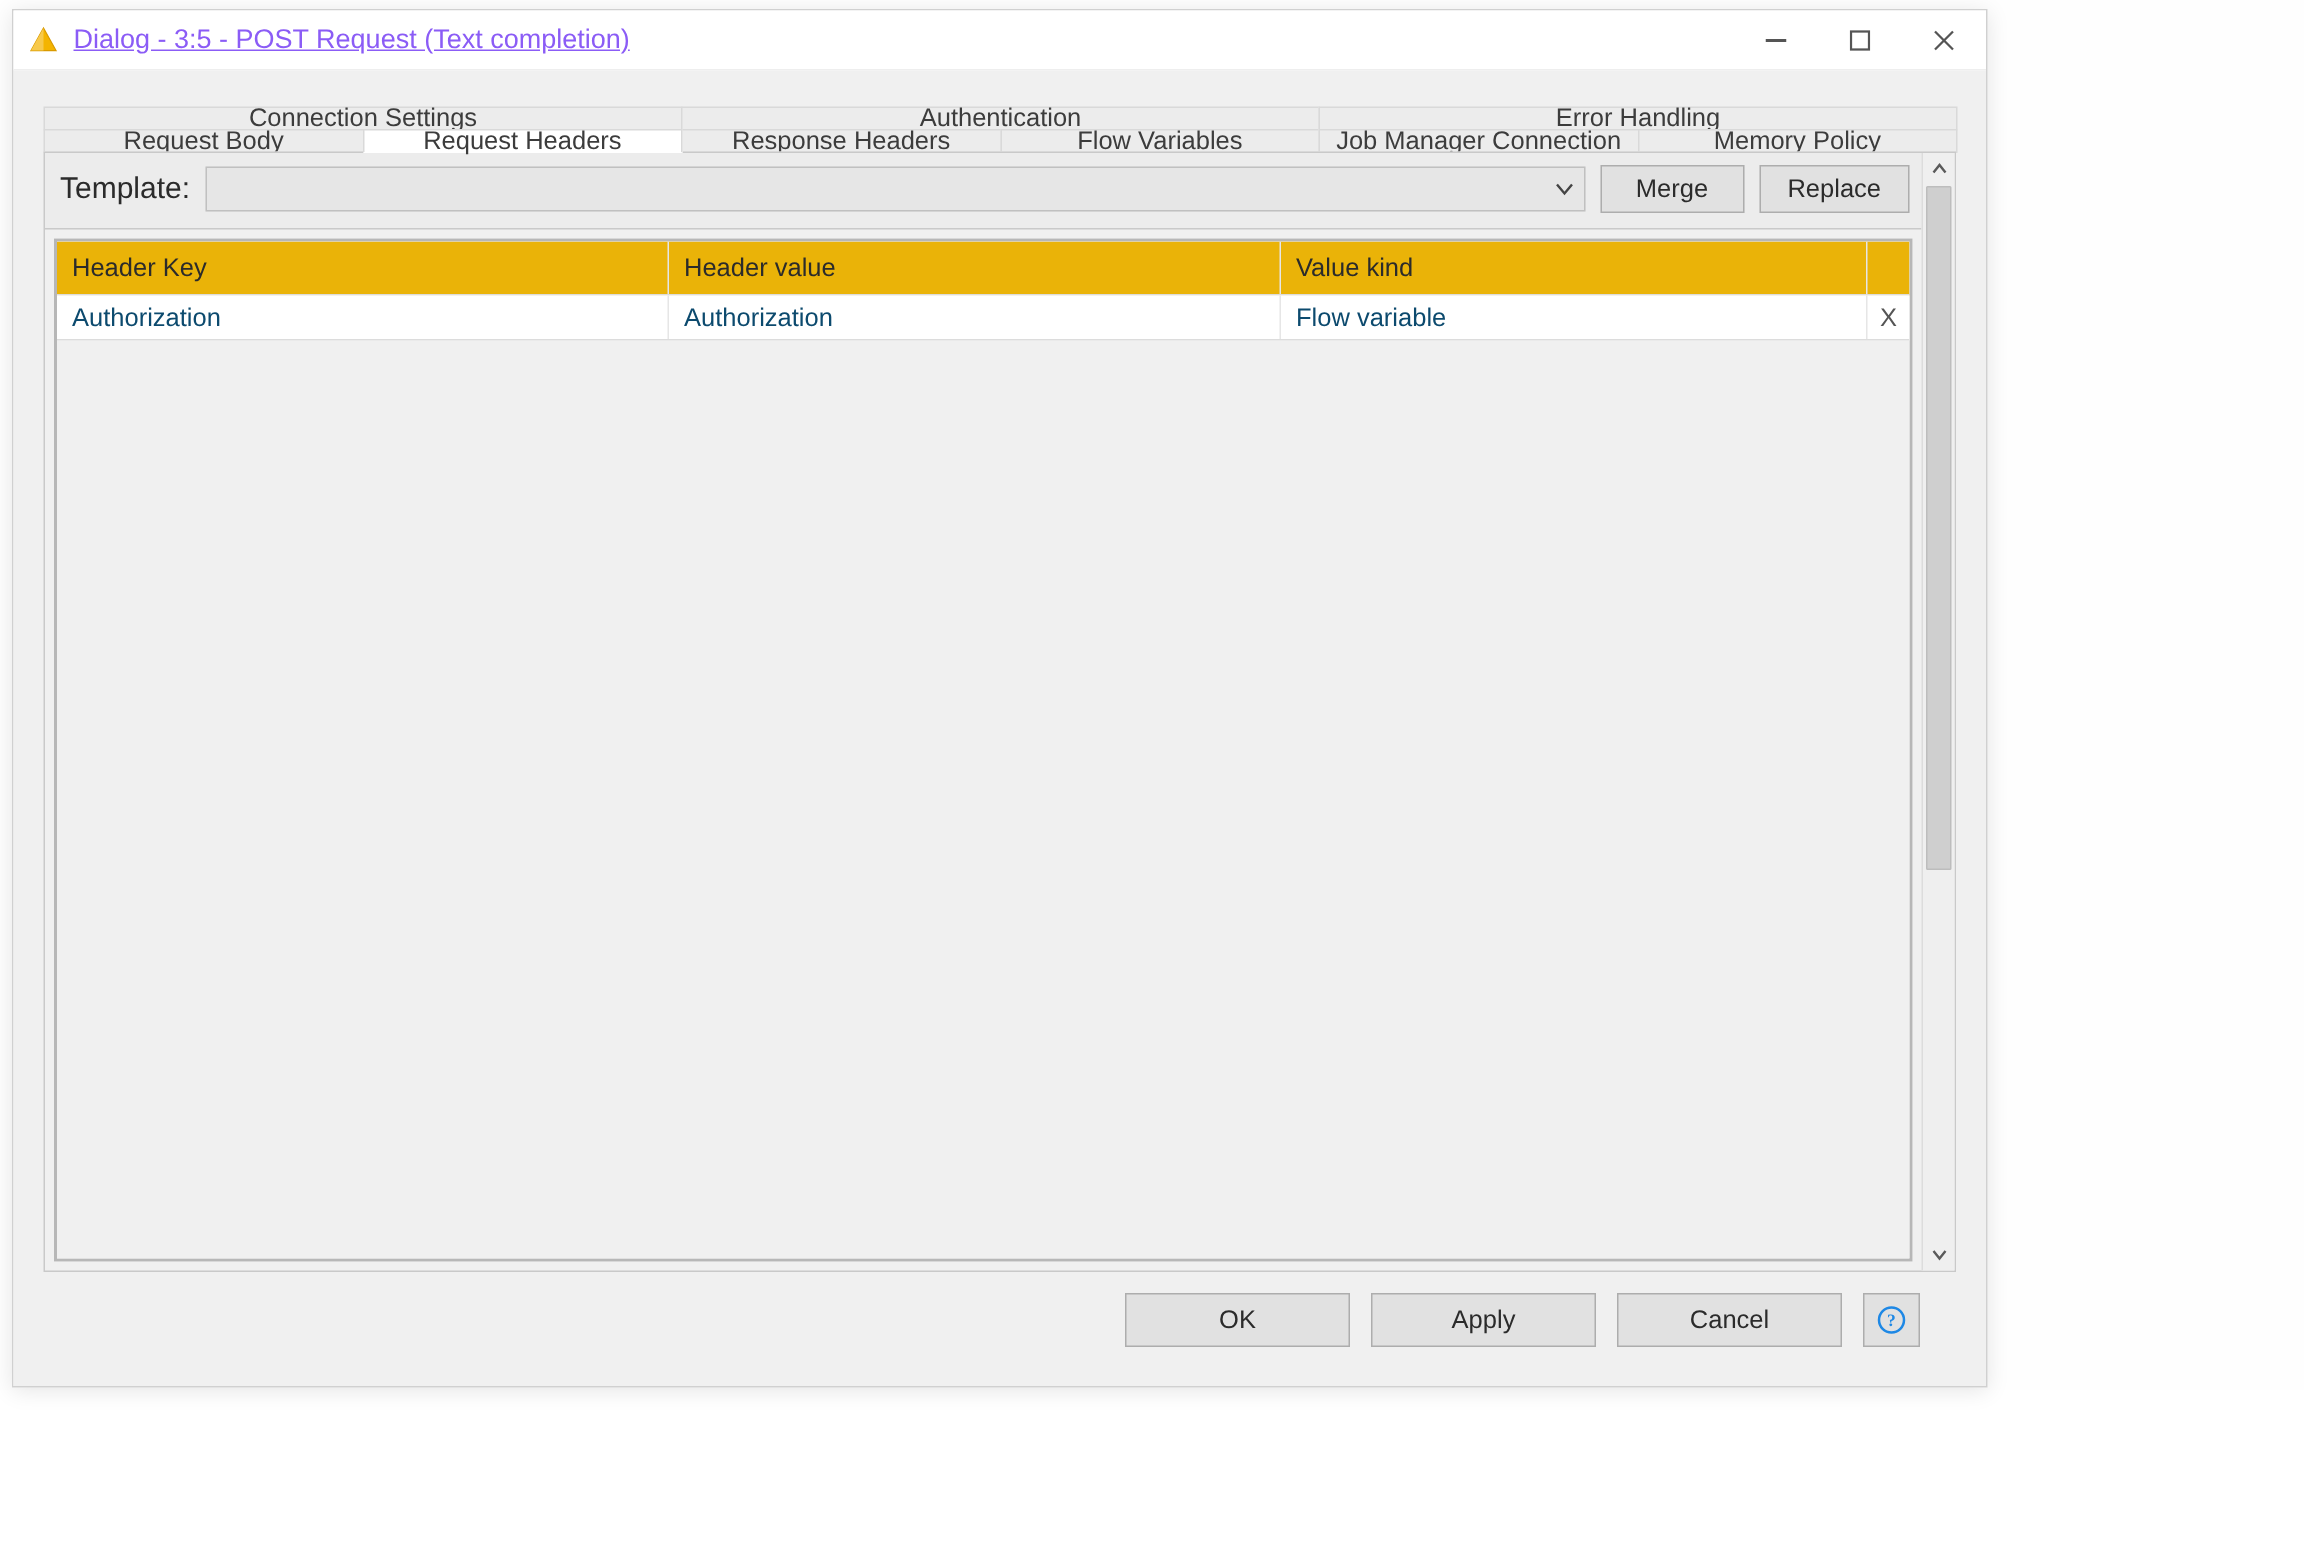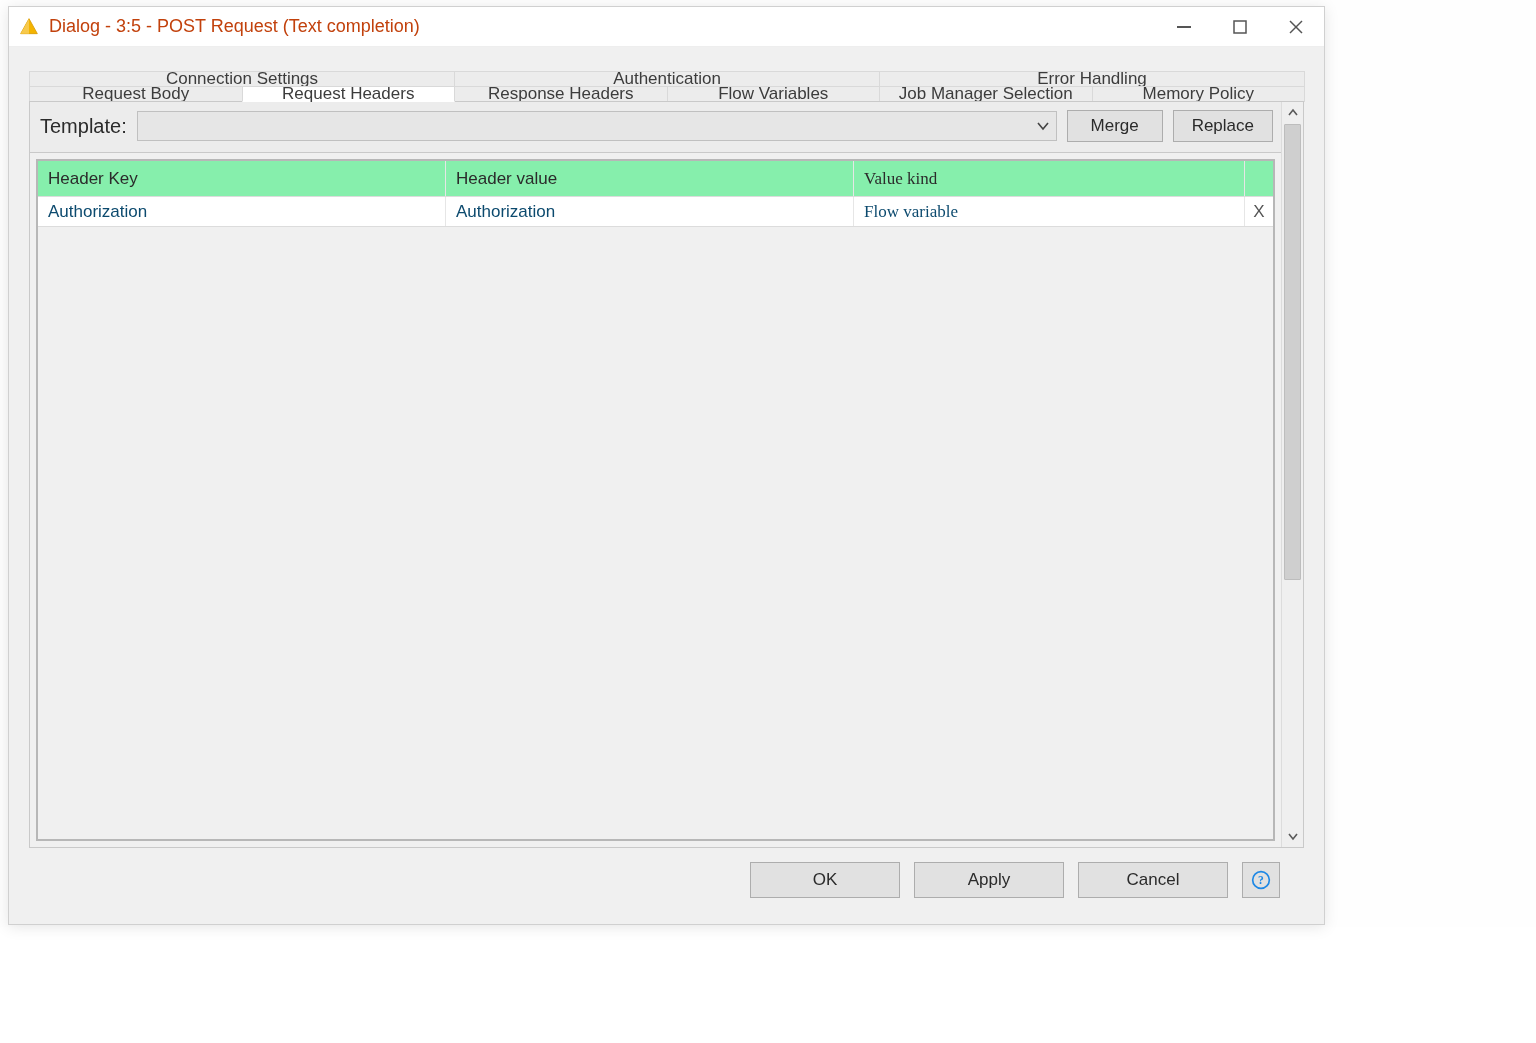--- a/index.html
+++ b/index.html
@@ -42,8 +42,9 @@
     padding-left: 10px;
     background: #ffffff;
     border-bottom: 1px solid #eeeeee;
-    color: #c2410c;
+    color: #8b5cf6;
     font-size: 18px;
+    text-decoration: underline;
   }
   .titlebar .appicon {
     width: 20px; height: 20px;

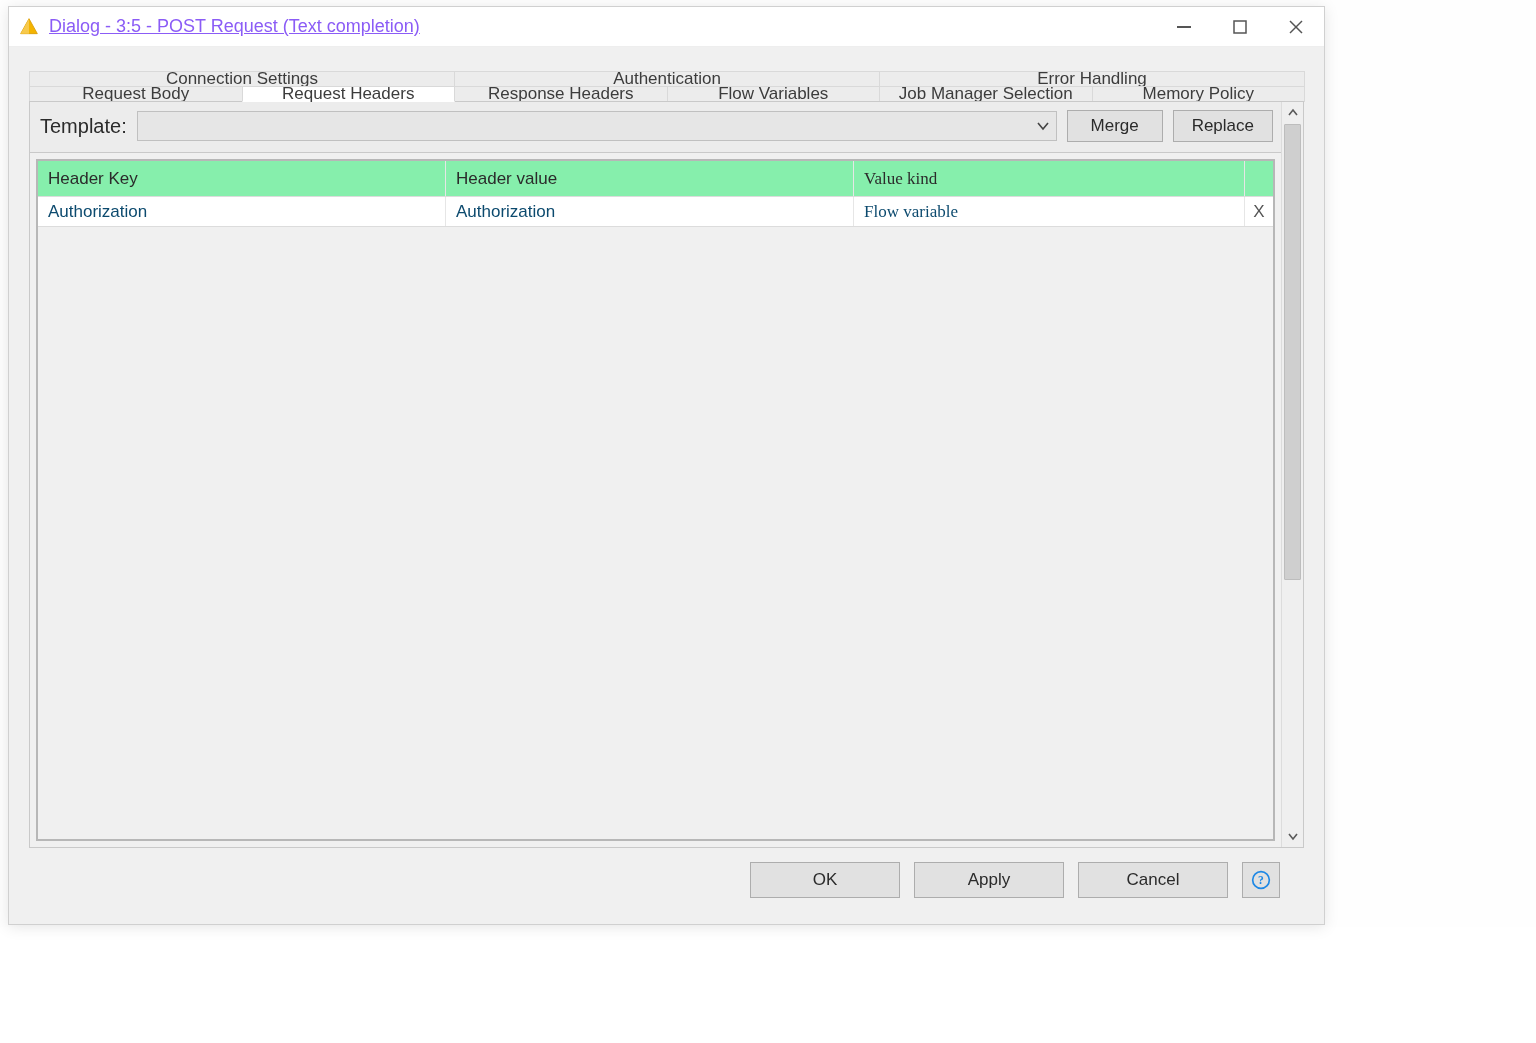--- a/index.html
+++ b/index.html
@@ -332,7 +332,7 @@
           <div class="tab active">Request Headers</div>
           <div class="tab">Response Headers</div>
           <div class="tab">Flow Variables</div>
-          <div class="tab">Job Manager Selection</div>
+          <div class="tab">Job Manager Connection</div>
           <div class="tab">Memory Policy</div>
         </div>
       </div>

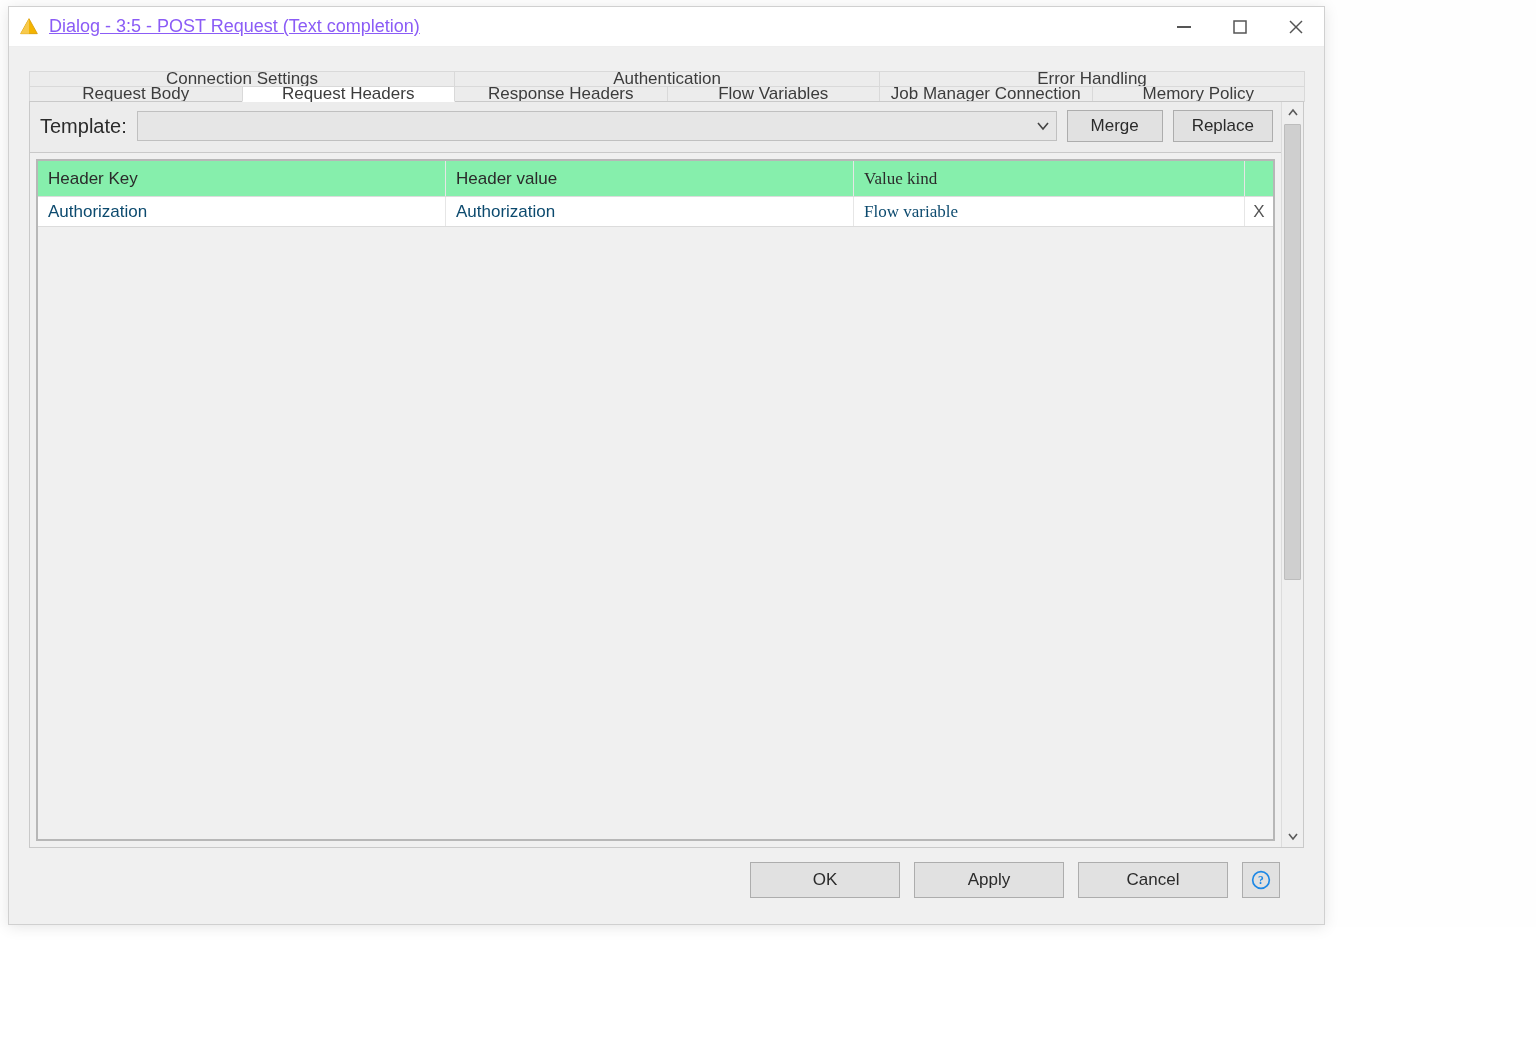--- a/index.html
+++ b/index.html
@@ -214,7 +214,7 @@
   .thead {
     display: flex;
     height: 36px;
-    background: #86efac;
+    background: #eab308;
     border-bottom: 1px solid #dcdcdc;
   }
   .th {

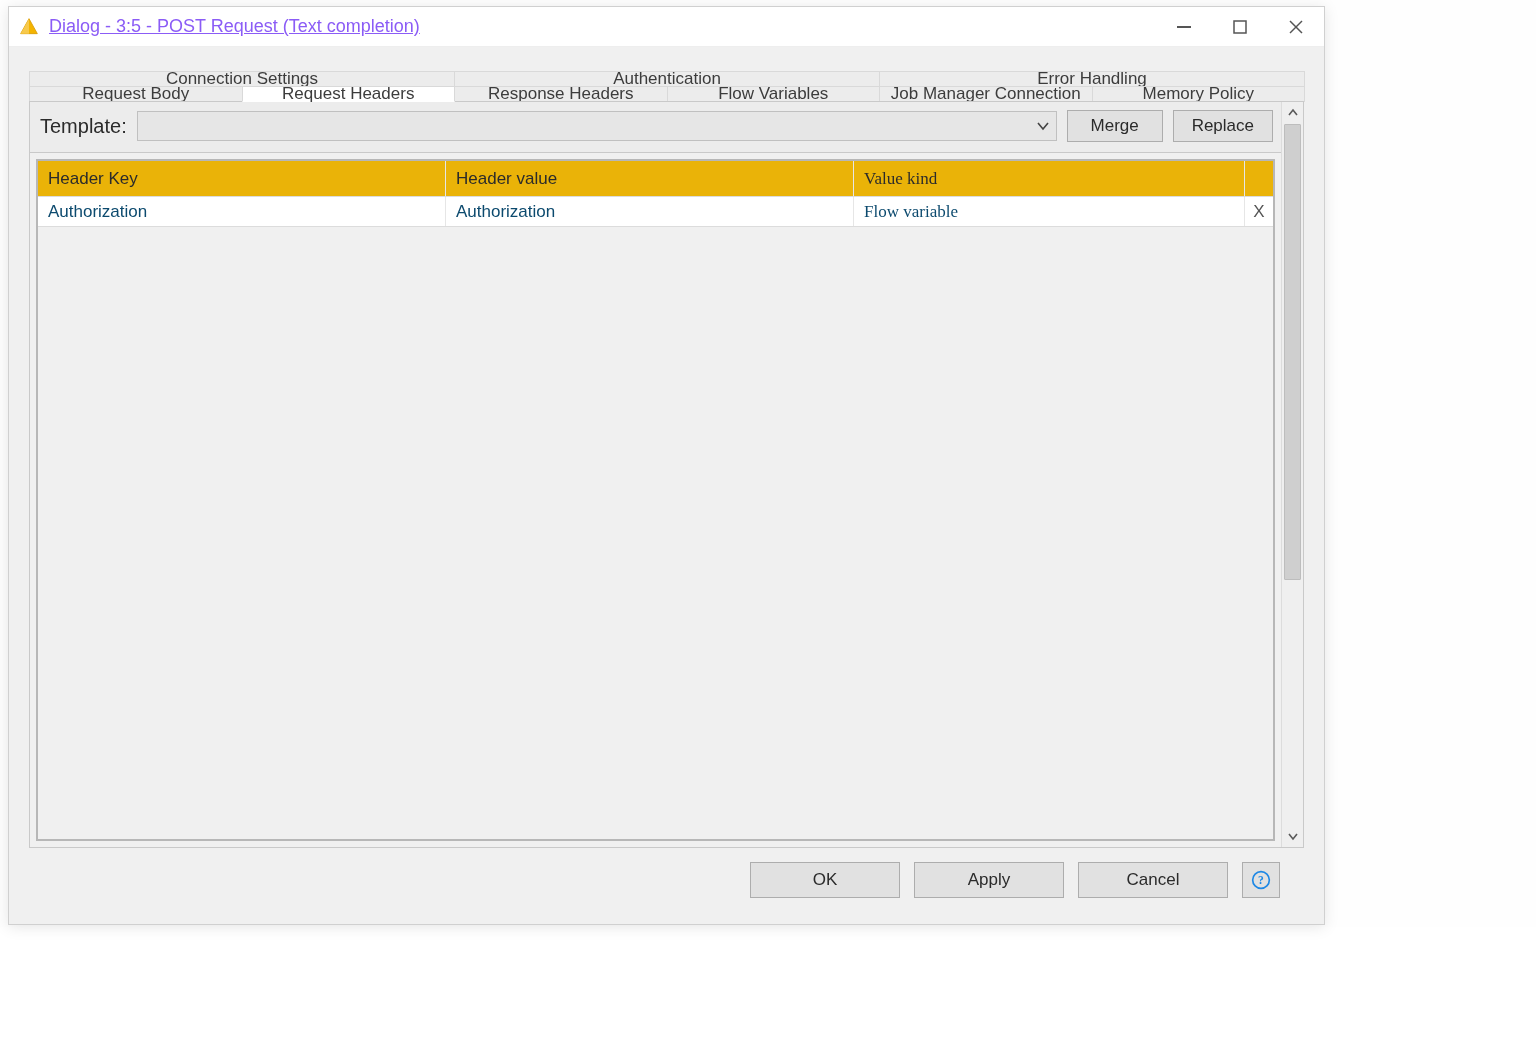--- a/index.html
+++ b/index.html
@@ -227,7 +227,7 @@
   }
   .col-key   { flex: 0 0 408px; }
   .col-value { flex: 0 0 408px; }
-  .col-kind  { flex: 1 1 auto; font-family: Liberation Serif, serif; }
+  .col-kind  { flex: 1 1 auto; }
   .col-del   { flex: 0 0 28px; justify-content: center; padding: 0; border-right: none; }
 
   .tbody { flex: 1 1 auto; background: #f0f0f0; }

